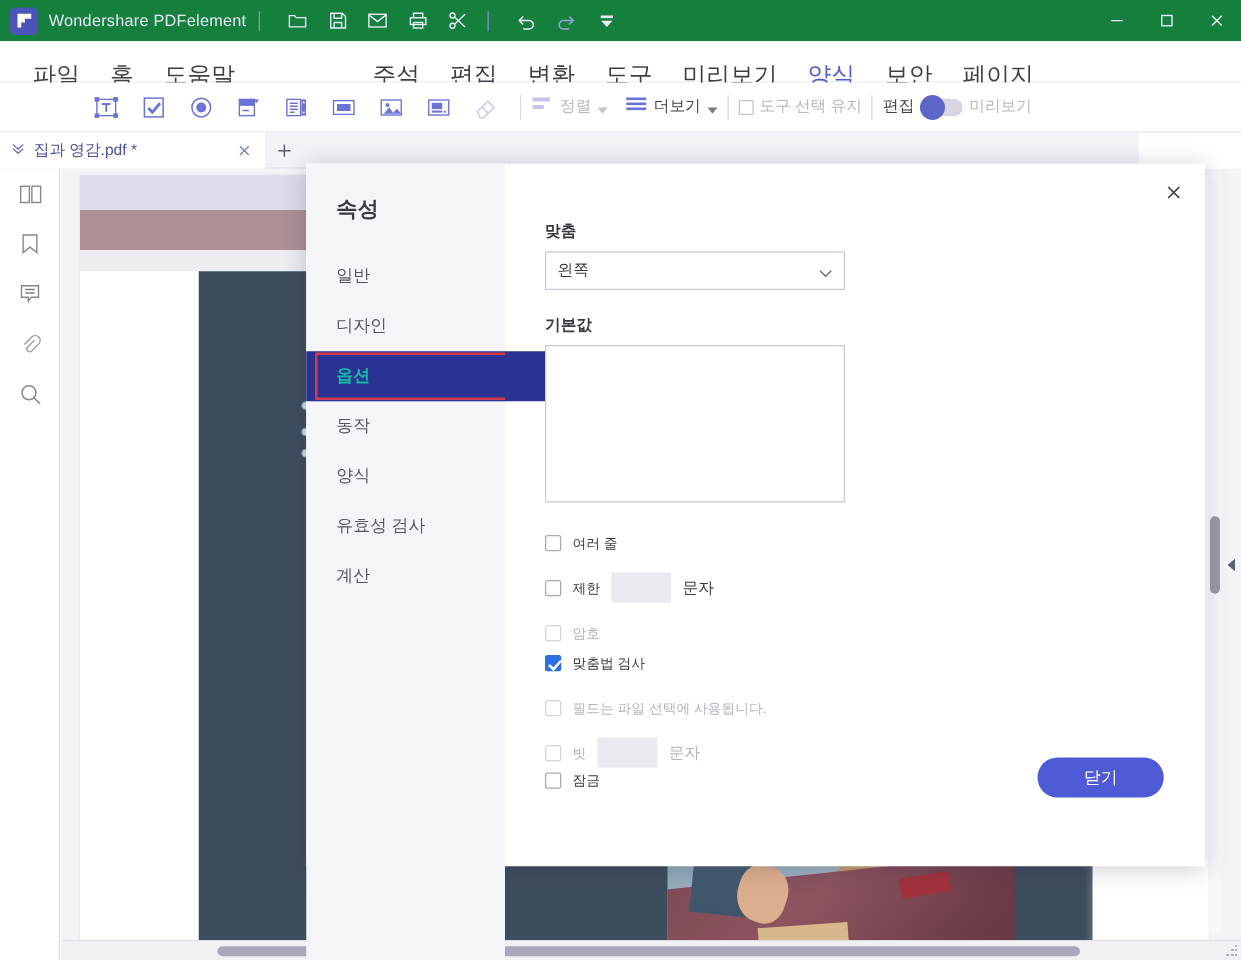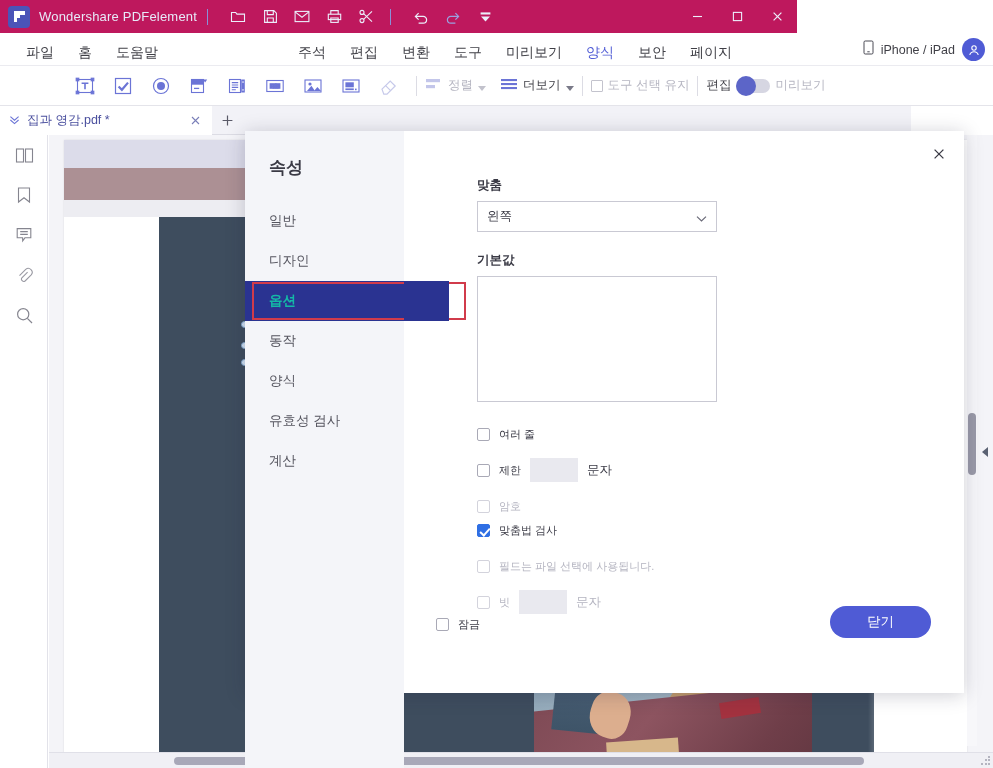--- a/index.html
+++ b/index.html
@@ -14,8 +14,8 @@
 
   
   .titlebar {
-    position: absolute; left: 0; top: 0; width: 797px; height: 33px;
-    background: #be185d; display: flex; align-items: center;
+    position: absolute; left: 0; top: 0; width: 993px; height: 33px;
+    background: #15803d; display: flex; align-items: center;
   }
   .logo-box {
     width: 22px; height: 22px; margin-left: 8px; border-radius: 4px;

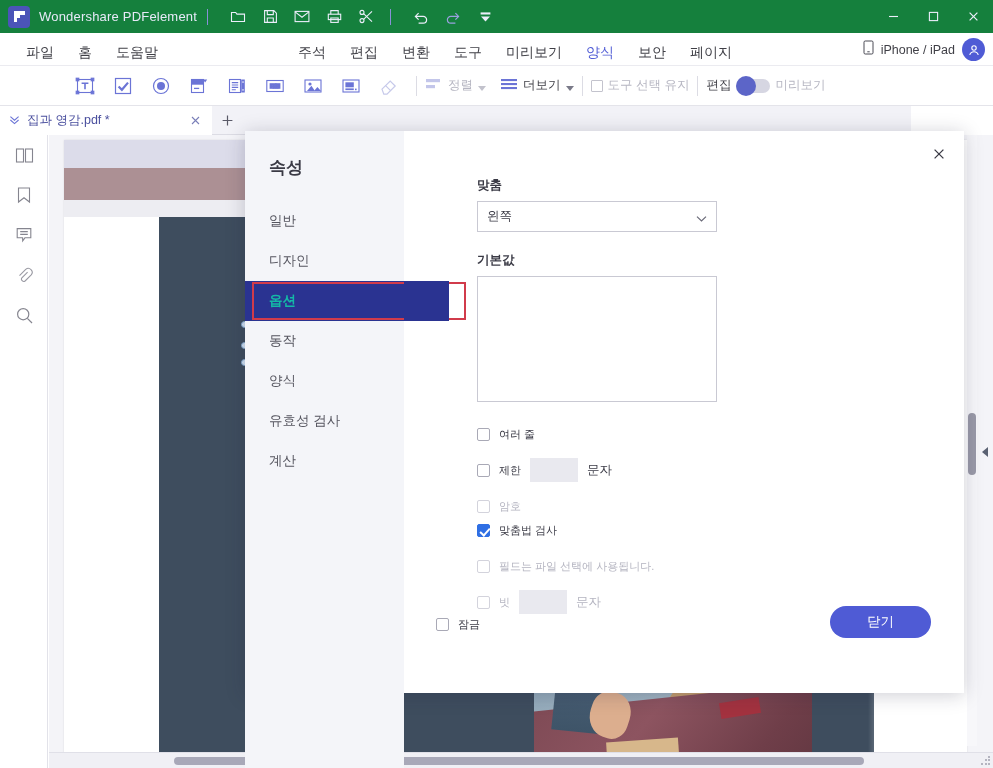--- a/index.html
+++ b/index.html
@@ -44,7 +44,7 @@
   .menu-left { position: absolute; left: 14px; top: 0; display: flex; height: 33px; }
   .menu-right { position: absolute; left: 286px; top: 0; display: flex; height: 33px; }
   .menu-item {
-    display: flex; align-items: center; padding: 0 12px; font-size: 14px;
+    display: flex; align-items: flex-end; padding: 0 12px; font-size: 19px;
     color: #3f3f46; height: 40px; position: relative; white-space: nowrap;
   }
   .menu-item.active { color: #4f5bd5; }

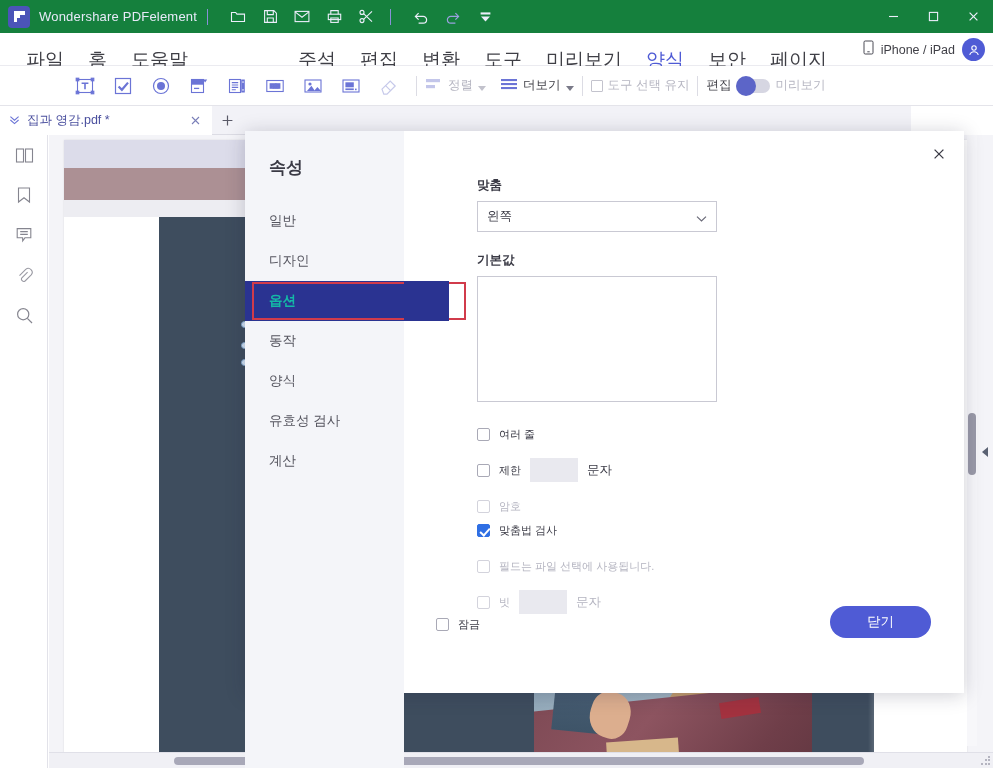--- a/index.html
+++ b/index.html
@@ -420,21 +420,6 @@
       <div class="menu-item">
           <span>페이지</span>
         </div>
-    </div>
-    <div class="menu-acct">
-      <span>
-        <svg width="11" height="15" viewBox="0 0 11 15" fill="none" stroke="#4a4a55" stroke-width="1">
-            <rect x="1" y="1" width="9" height="13" rx="1.2"></rect>
-            <path d="M4.3 11.8h2.4"></path>
-          </svg>
-      </span>
-      <span class="acct-label">iPhone / iPad</span>
-      <span class="avatar">
-        <svg width="14" height="14" viewBox="0 0 14 14" fill="none" stroke="#fff" stroke-width="1.1">
-            <circle cx="7" cy="5" r="2.2"></circle>
-            <path d="M2.8 12c.5-2.2 2.2-3.3 4.2-3.3s3.7 1.1 4.2 3.3"></path>
-          </svg>
-      </span>
     </div>
   </div>
 

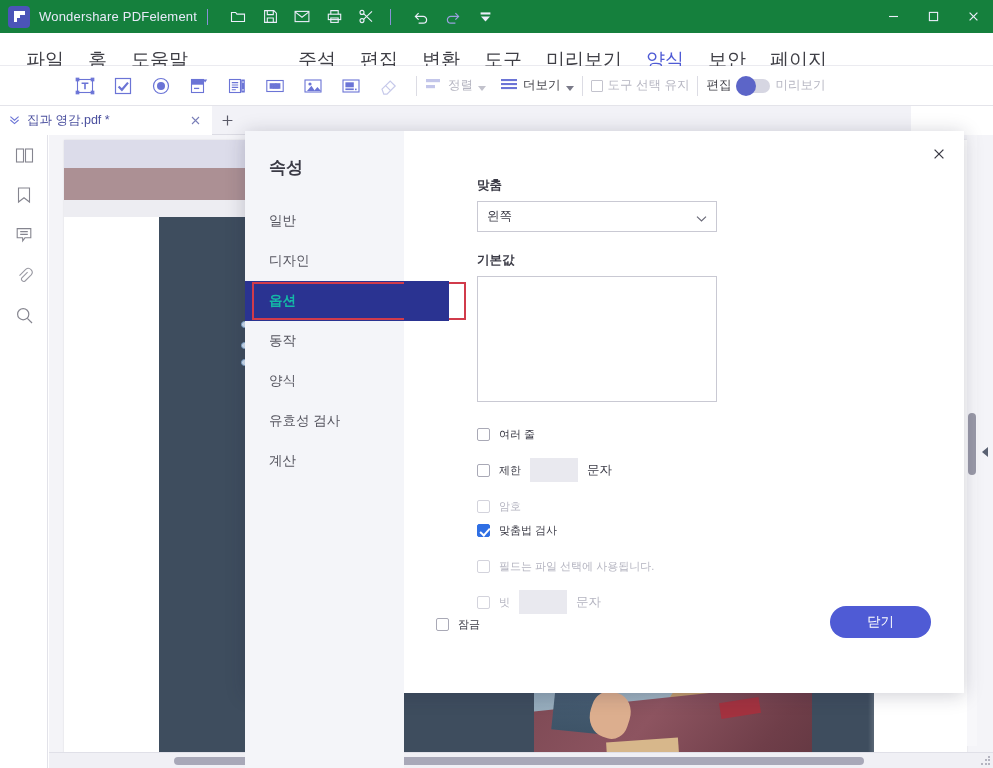--- a/index.html
+++ b/index.html
@@ -256,7 +256,7 @@
     position: absolute; right: 10px; top: 8px; width: 30px; height: 30px;
     display: flex; align-items: center; justify-content: center;
   }
-  .dlg-body { position: absolute; left: 191px; top: 46px; right: 24px; bottom: 0; margin-left: 41px; }
+  .dlg-body { position: absolute; left: 191px; top: 46px; right: 24px; bottom: 0; }
   .fld-label { font-size: 12.5px; font-weight: bold; color: #3a3a45; margin-bottom: 7px; }
   .select-box {
     width: 240px; height: 31px; border: 1px solid #c9c9d3; background: #fff;

